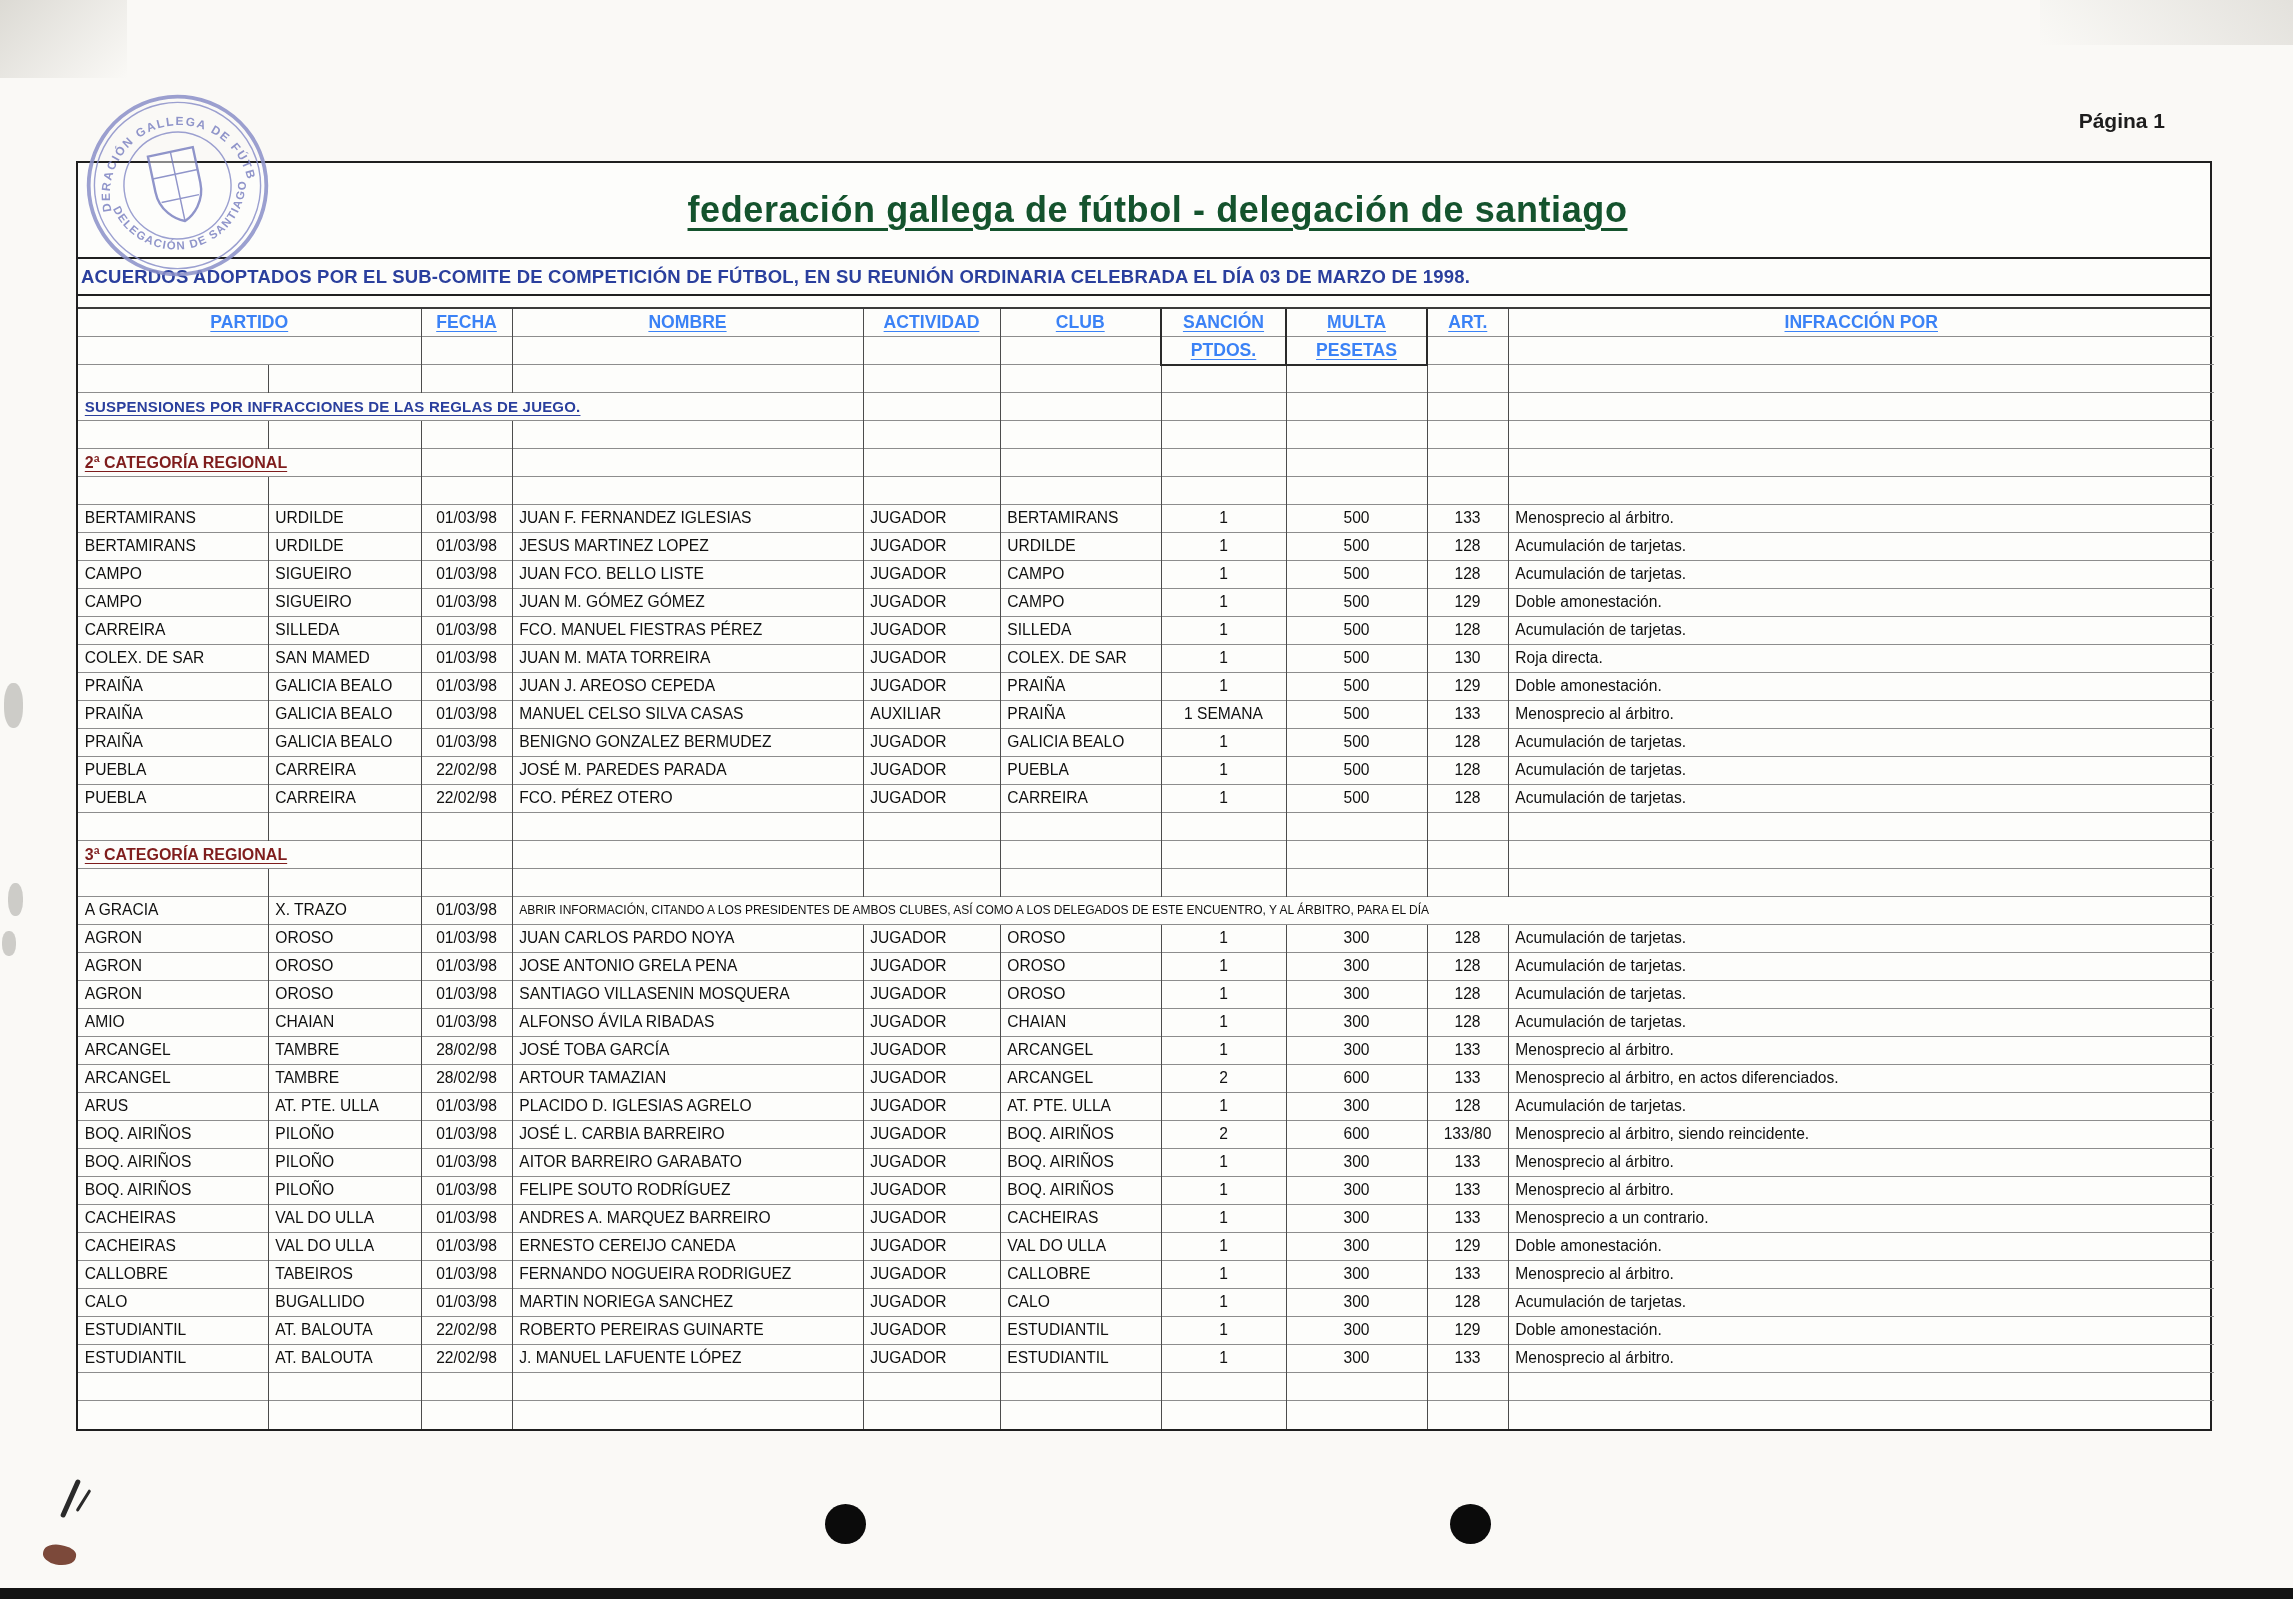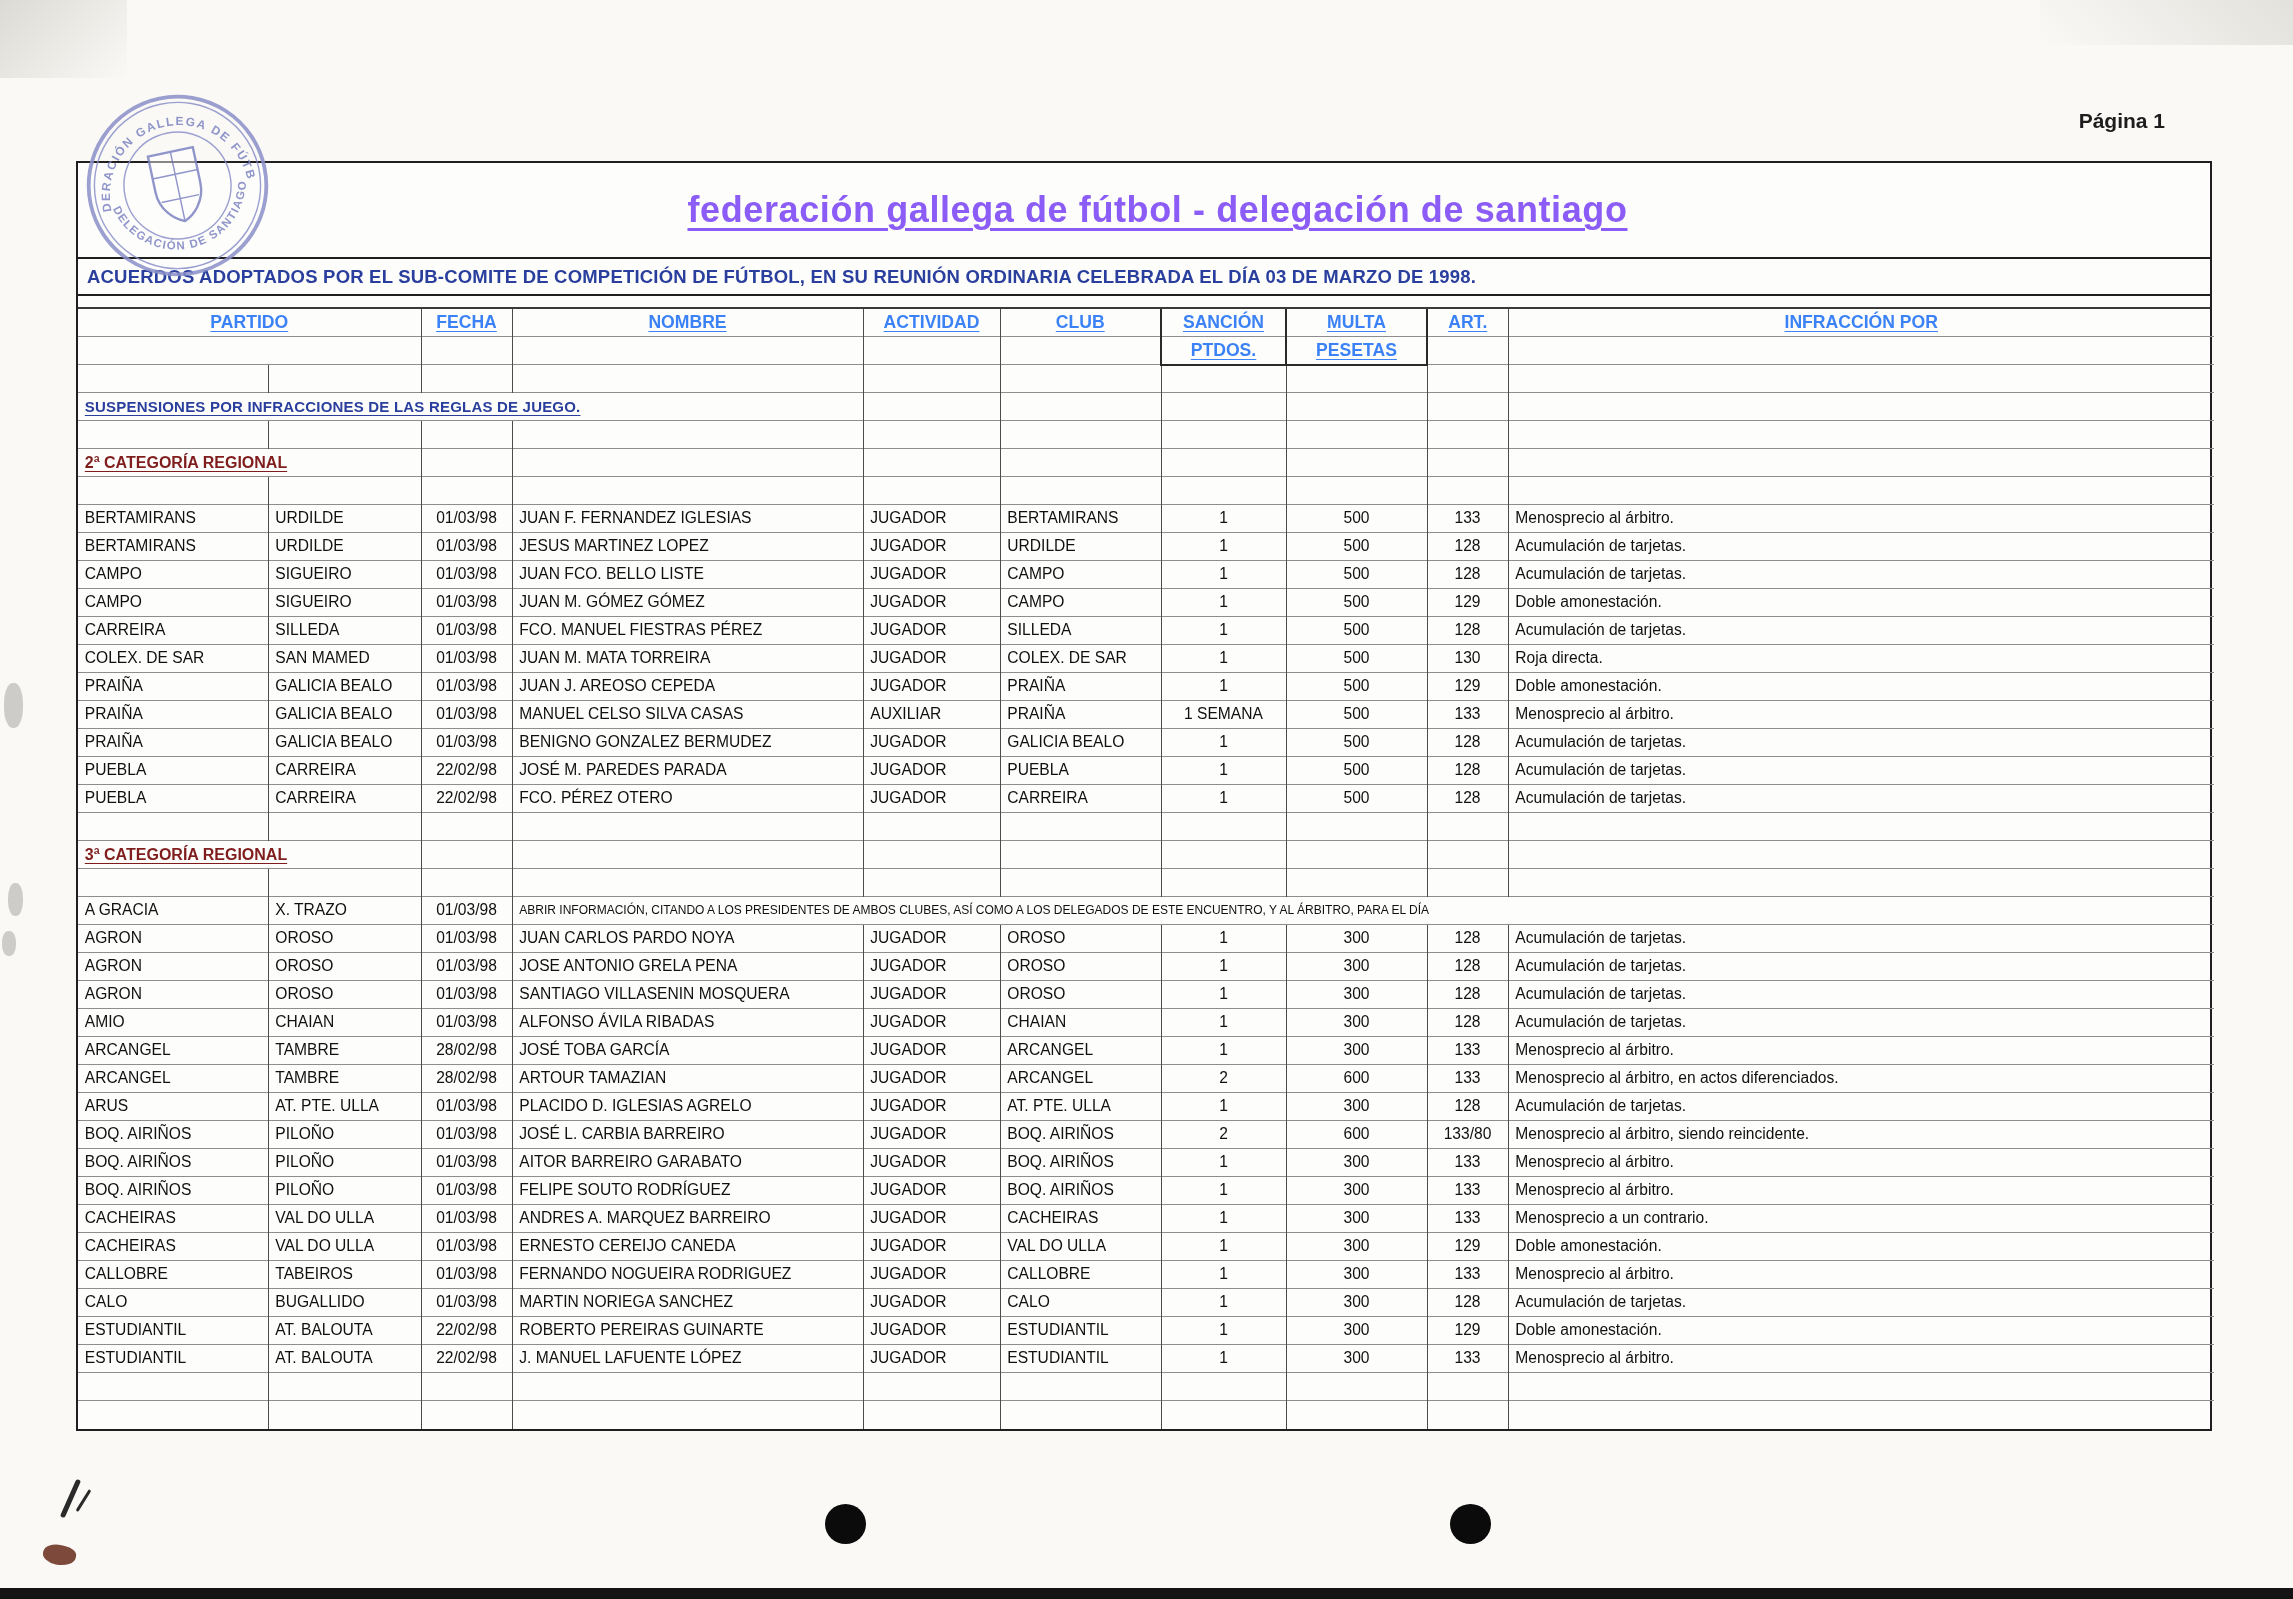--- a/index.html
+++ b/index.html
@@ -18,7 +18,7 @@
   .doc{position:absolute;left:76px;top:161px;width:2136px;background:#fdfdfb;border:2.9px solid #1f1f1f;}
   .doc-header{height:96px;border-bottom:2.9px solid #1f1f1f;display:flex;align-items:center;justify-content:center;}
   .doc-title{
-    font-size:36px;font-weight:bold;color:#8b5cf6;letter-spacing:0.6px;
+    font-size:36px;font-weight:bold;color:#14532d;letter-spacing:0.6px;
     text-decoration:underline;text-decoration-thickness:2.9px;text-underline-offset:5.9px;margin-left:27px;
   }
   .doc-subtitle{

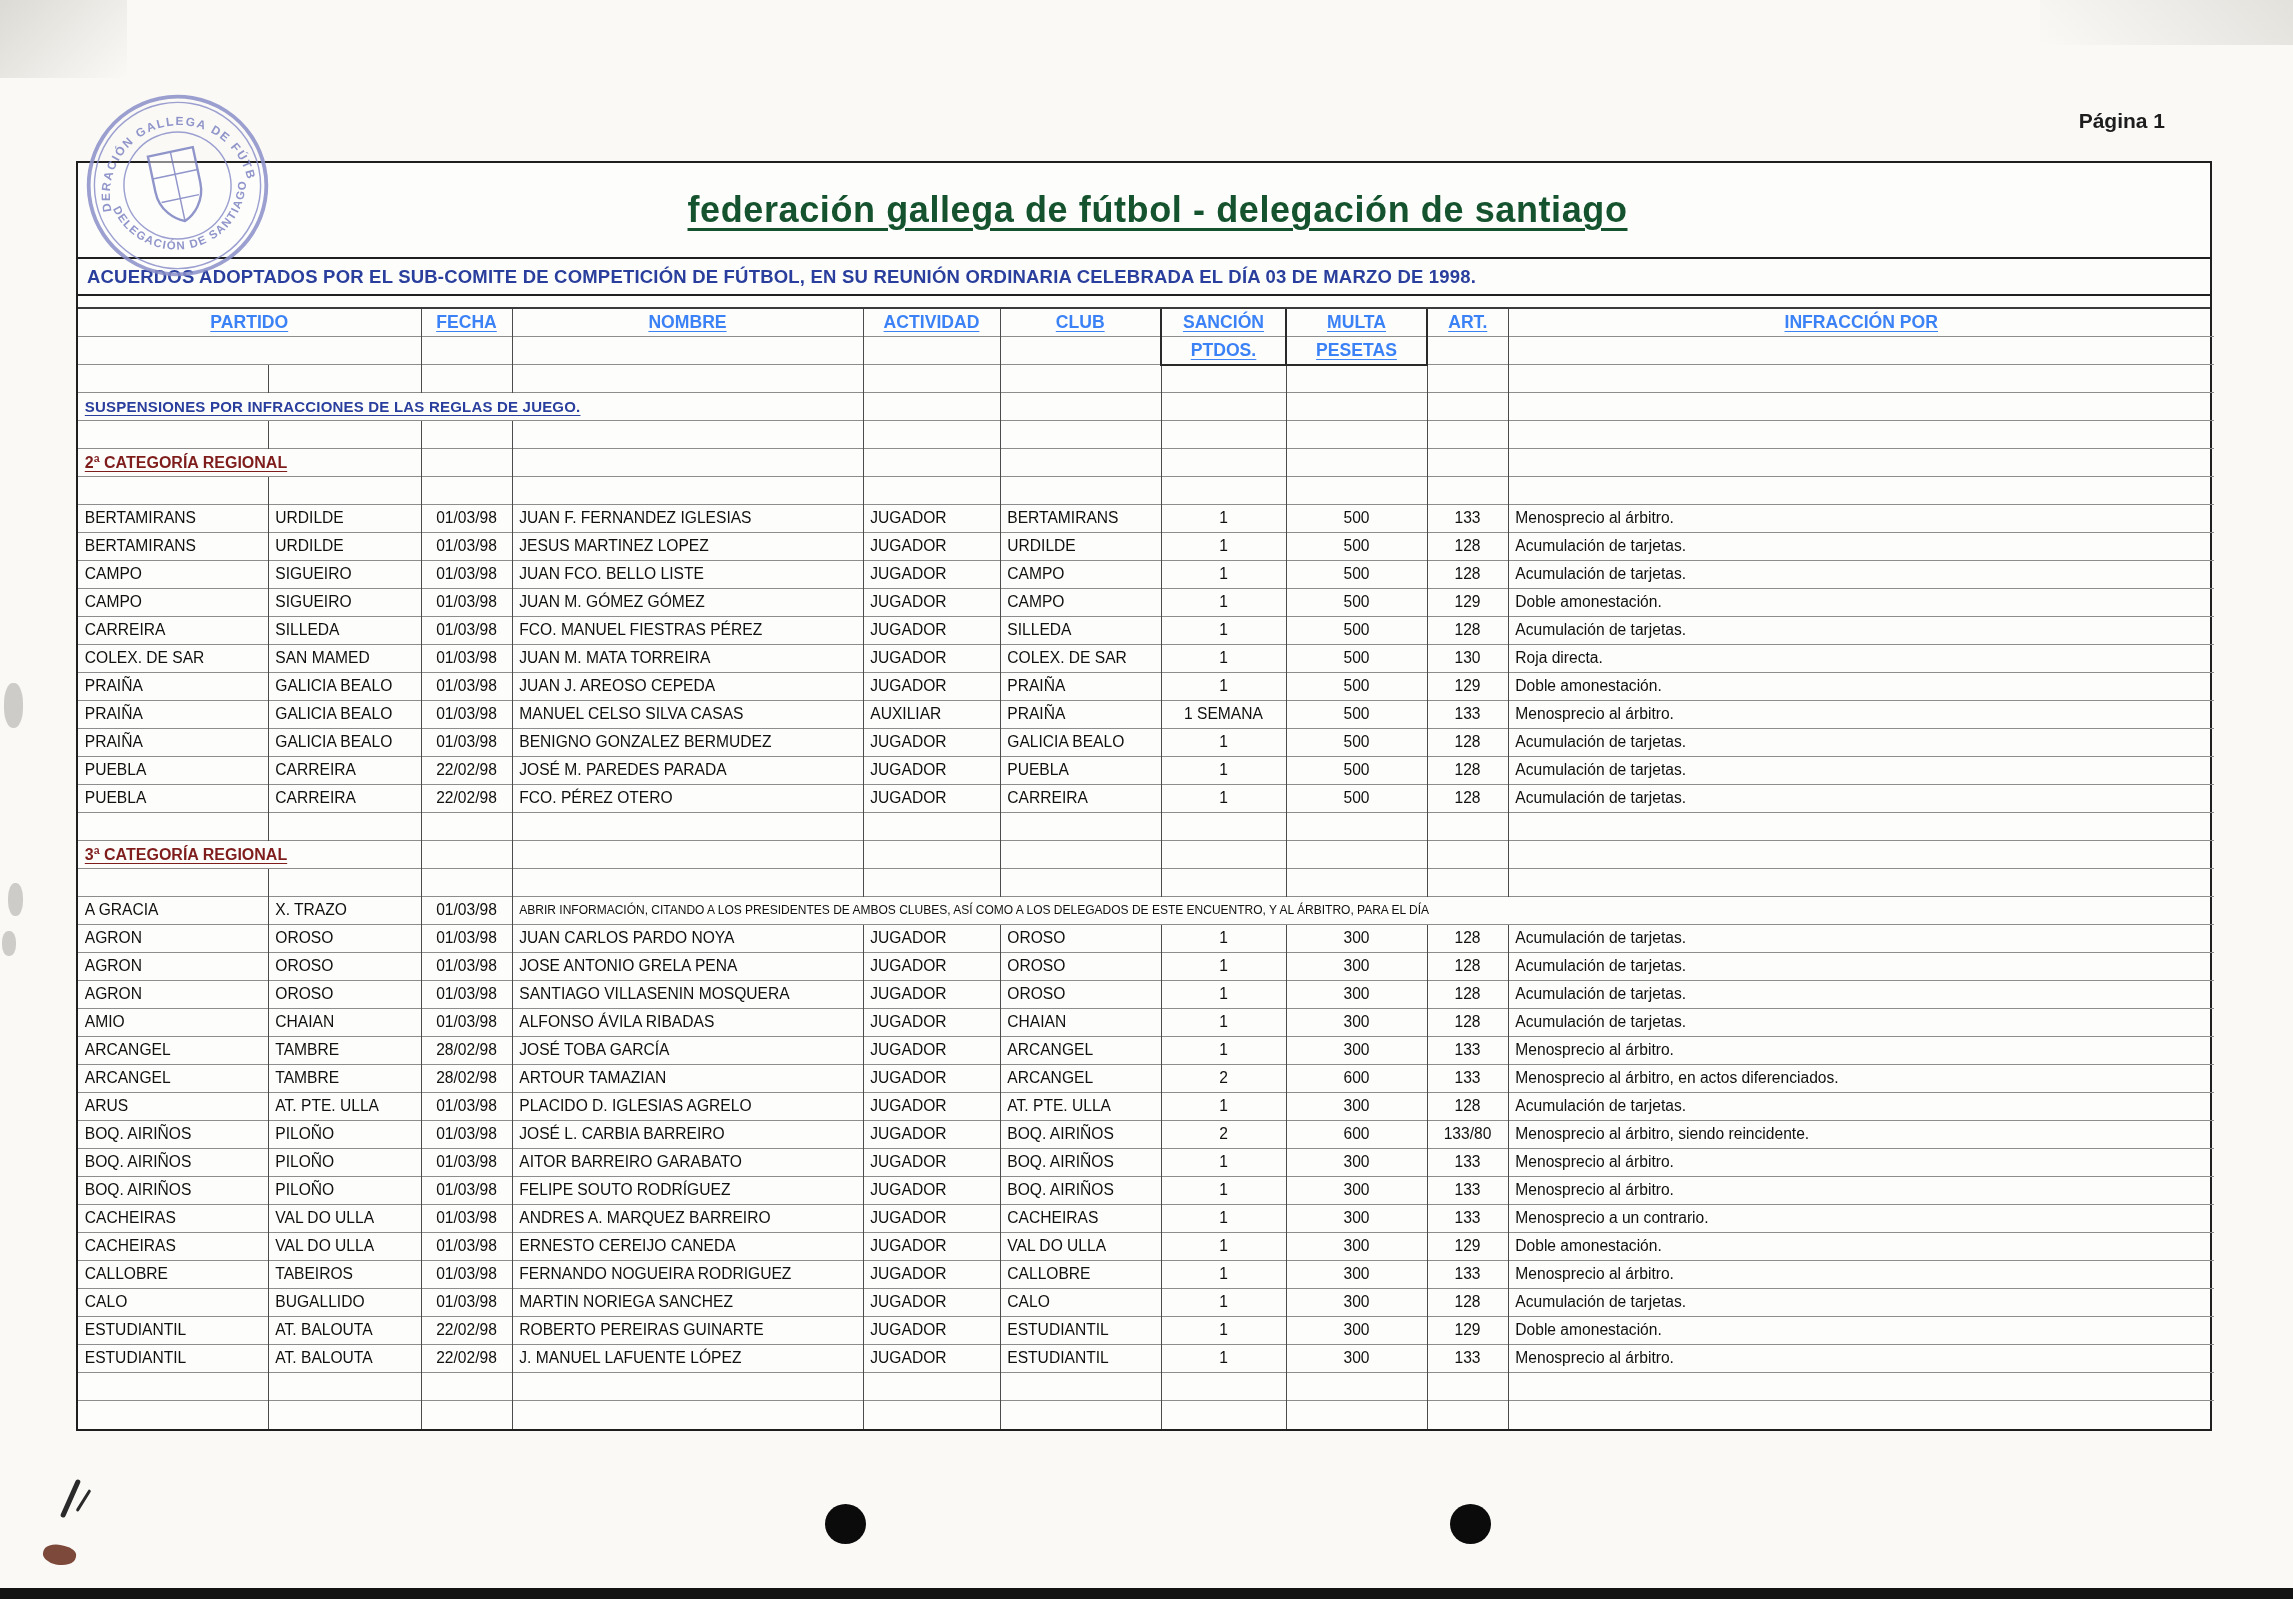--- a/index.html
+++ b/index.html
@@ -23,7 +23,7 @@
   }
   .doc-subtitle{
     height:37px;border-bottom:2px solid #1f1f1f;display:flex;align-items:center;
-    padding-left:9px;font-size:18.5px;font-weight:bold;color:#2a3f9d;letter-spacing:0.2px;white-space:nowrap;
+    padding-left:3px;font-size:18.5px;font-weight:bold;color:#2a3f9d;letter-spacing:0.2px;white-space:nowrap;
   }
   .doc-gap{height:12.7px;border-bottom:2px solid #3a3a3a;}
 

